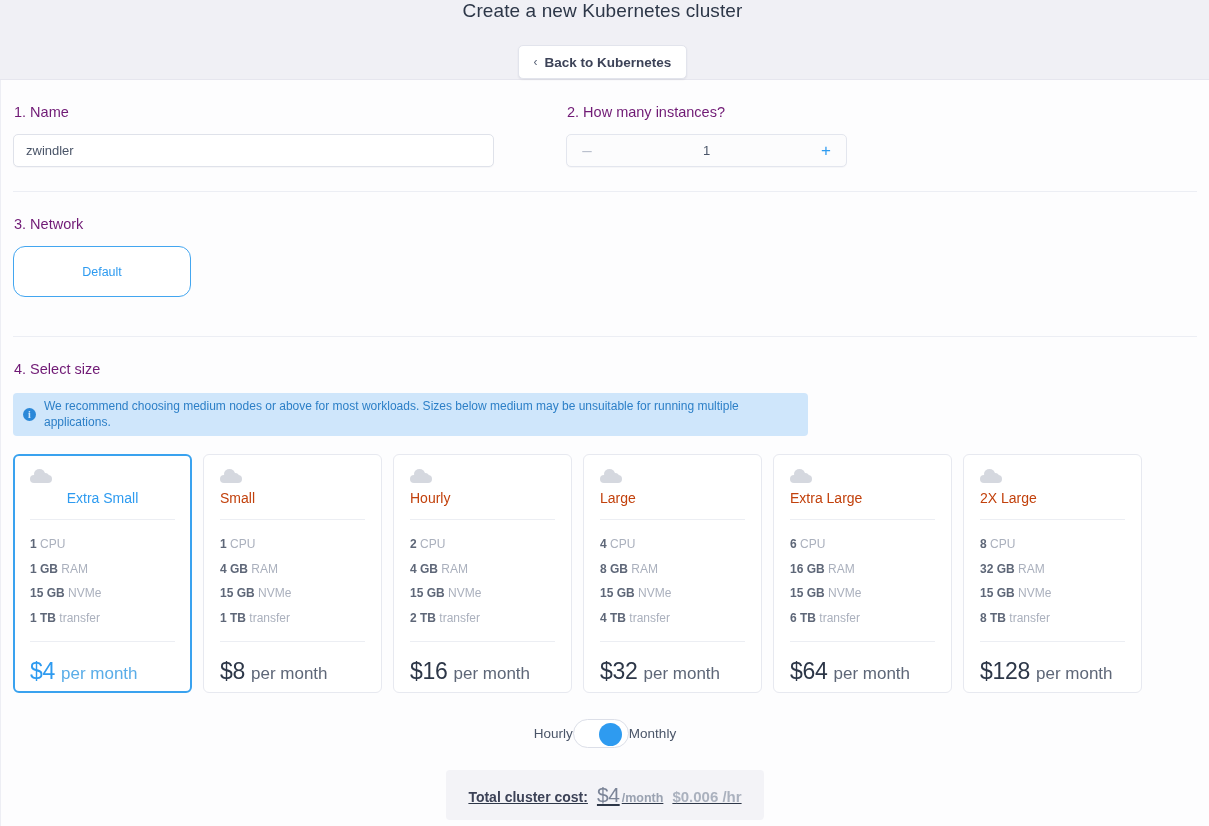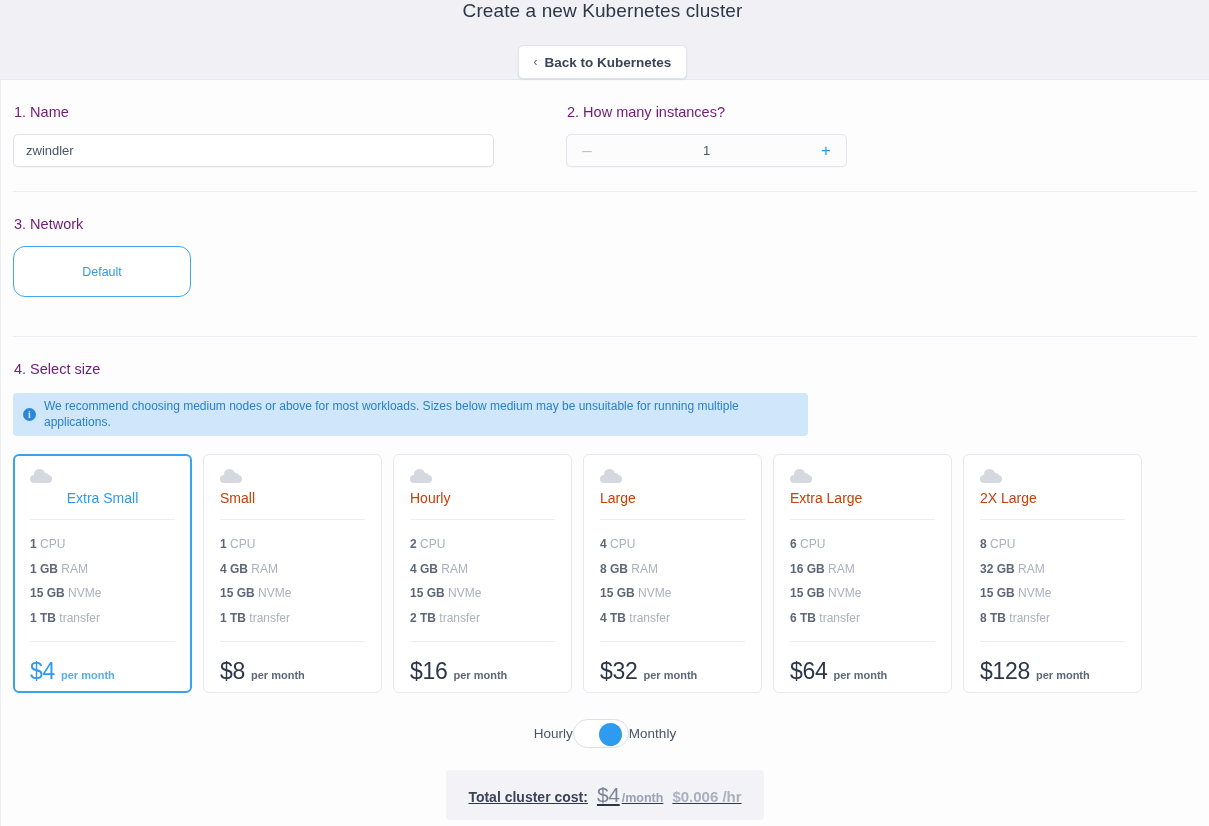--- a/index.html
+++ b/index.html
@@ -248,8 +248,8 @@
   }
   .card.selected .price-amount { color: #2e9bf0; }
   .price-unit {
-    font-size: 11px;
-    font-weight: 700;
+    font-size: 17px;
+    font-weight: 400;
     color: #5e6778;
   }
   .card.selected .price-unit { color: #5aade8; }

